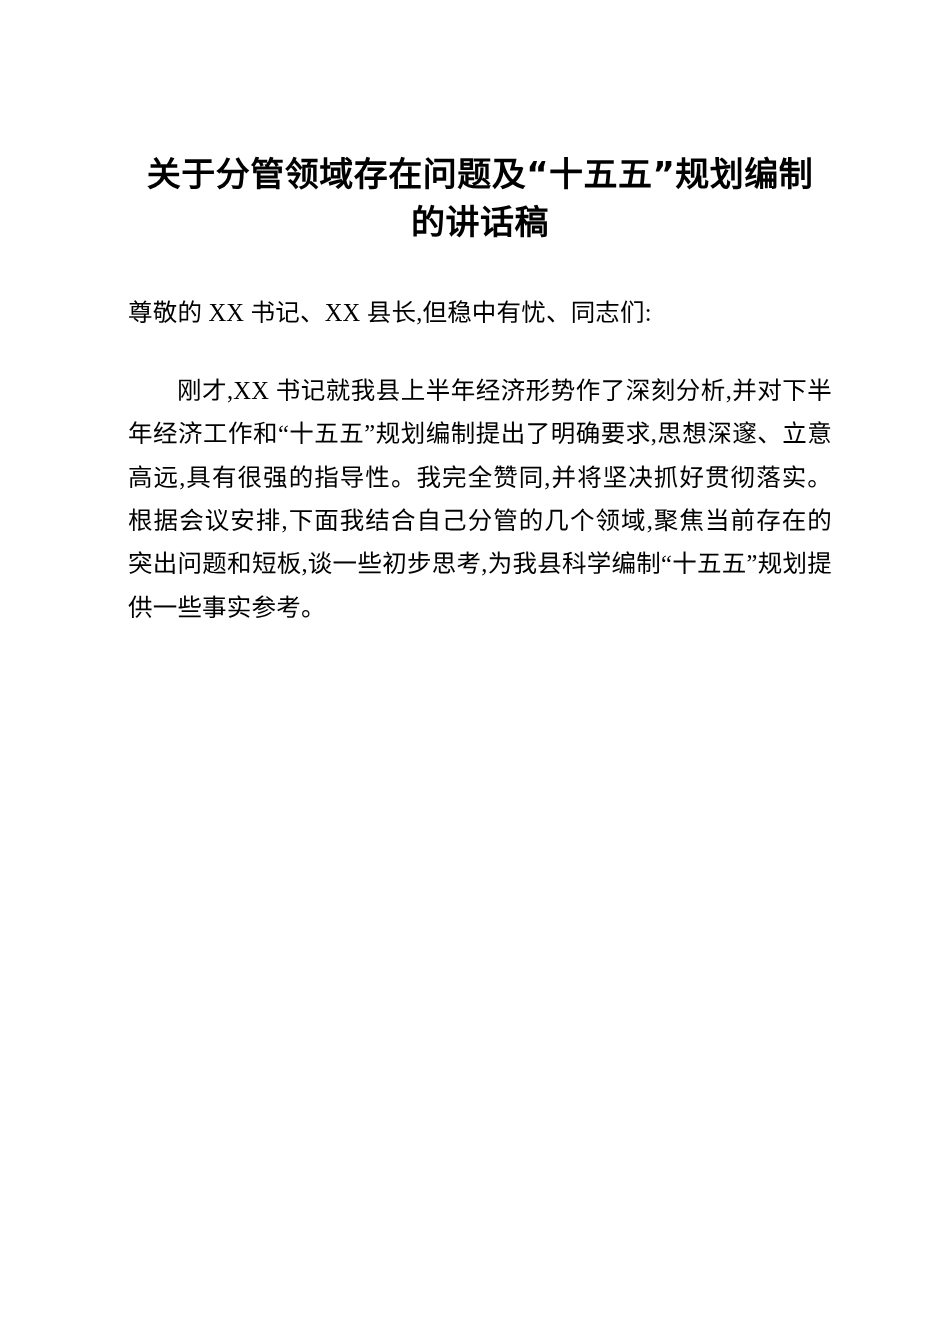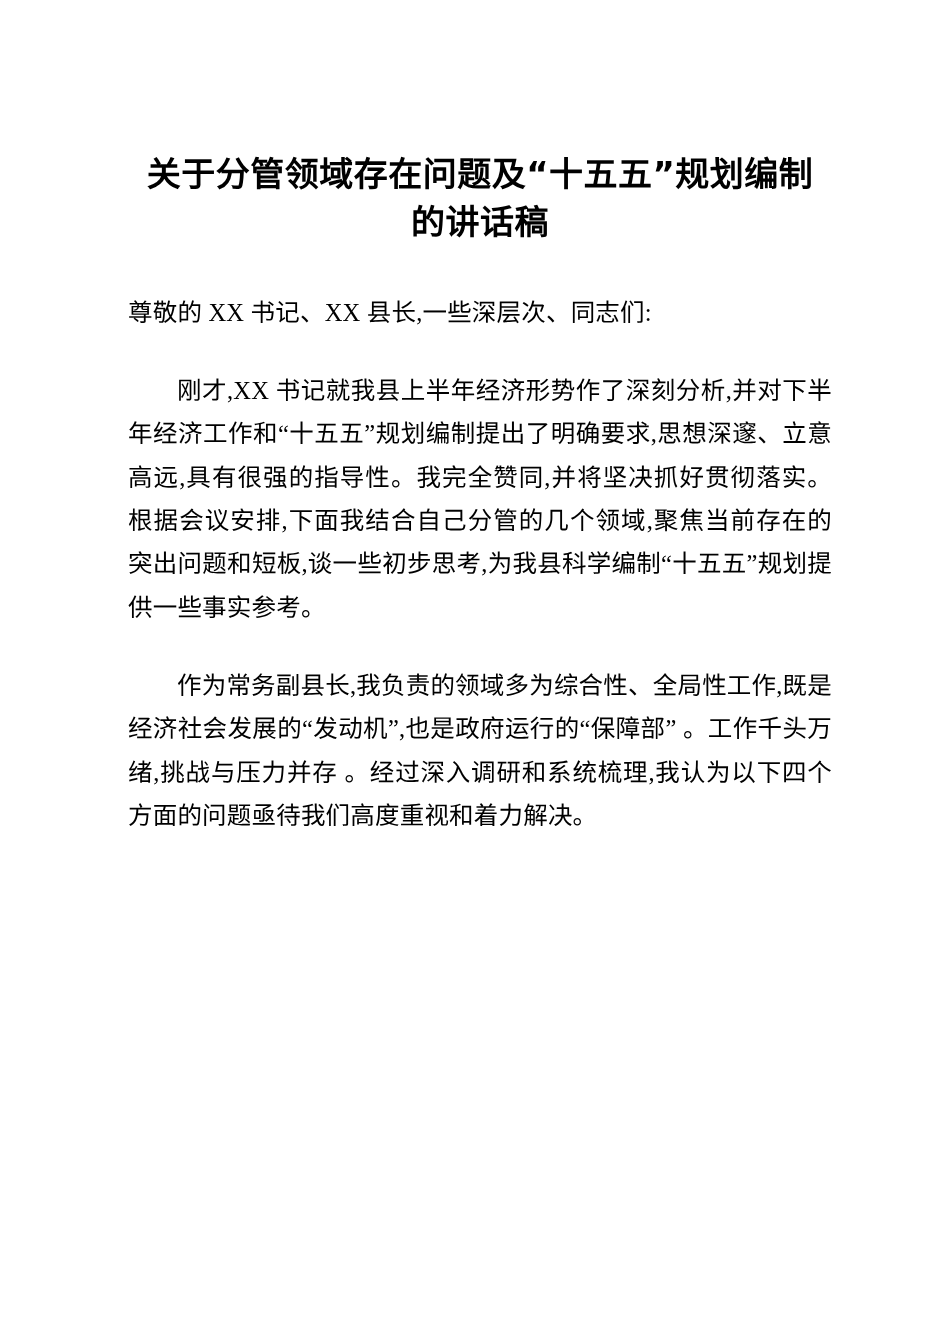--- a/index.html
+++ b/index.html
@@ -61,7 +61,7 @@
 
   <h1 class="doc-title">关于分管领域存在问题及“十五五”规划编制的讲话稿</h1>
 
-  <p class="para">尊敬的 XX 书记、XX 县长,一些深层次、同志们:</p>
+  <p class="para">尊敬的 XX 书记、XX 县长,但稳中有忧、同志们:</p>
 
   <p class="para indent">刚才,XX 书记就我县上半年经济形势作了深刻分析,并对下半年经济工作和“十五五”规划编制提出了明确要求,思想深邃、立意高远,具有很强的指导性。我完全赞同,并将坚决抓好贯彻落实。根据会议安排,下面我结合自己分管的几个领域,聚焦当前存在的突出问题和短板,谈一些初步思考,为我县科学编制“十五五”规划提供一些事实参考。</p>
 

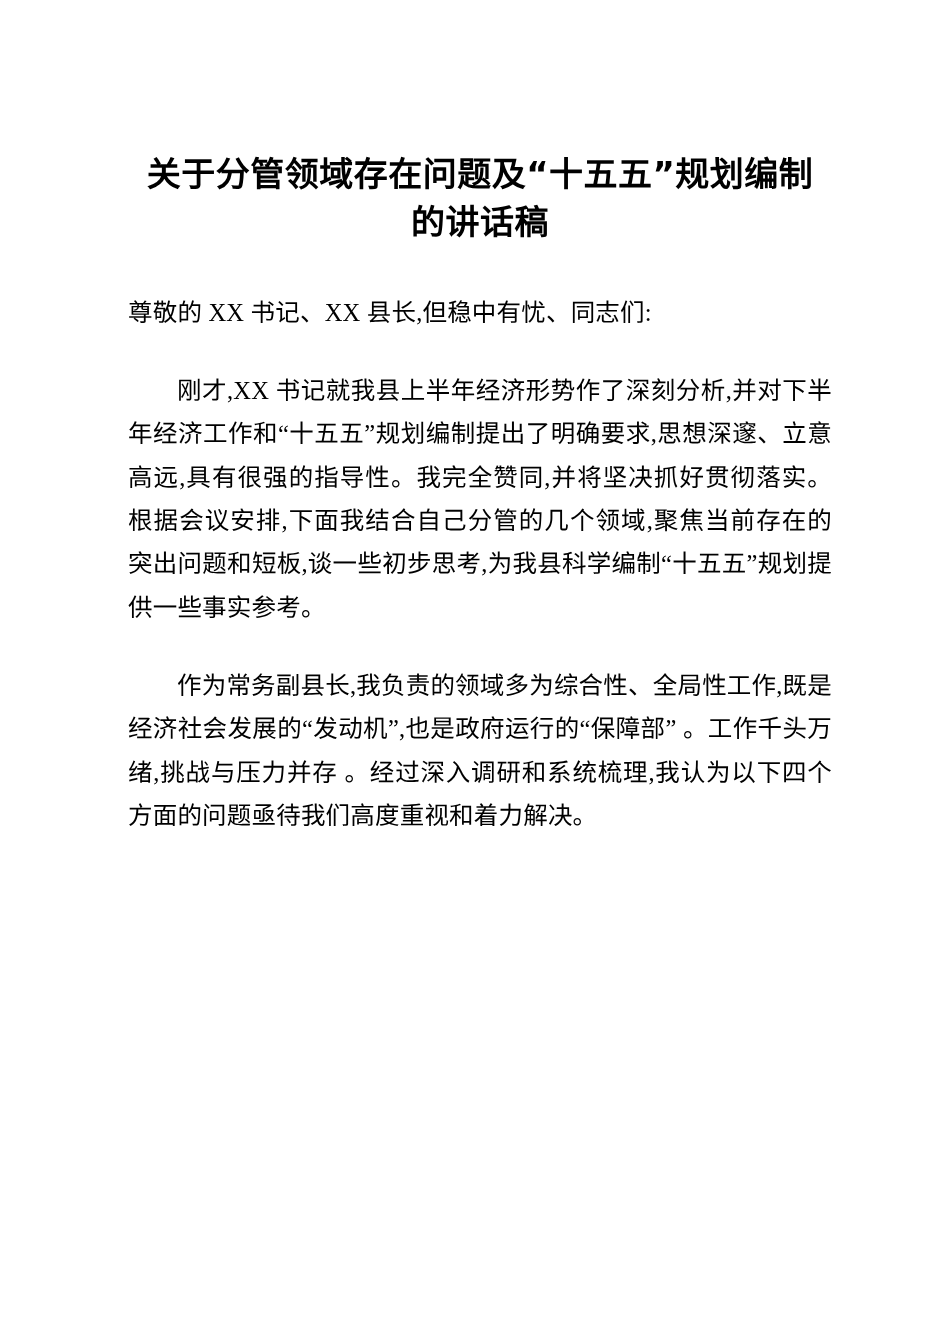--- a/index.html
+++ b/index.html
@@ -67,7 +67,6 @@
 
 
 
-  <p class="para indent">作为常务副县长,我负责的领域多为综合性、全局性工作,既是经济社会发展的“发动机”,也是政府运行的“保障部” 。工作千头万绪,挑战与压力并存 。经过深入调研和系统梳理,我认为以下四个方面的问题亟待我们高度重视和着力解决。</p>
 
 
 </div>

